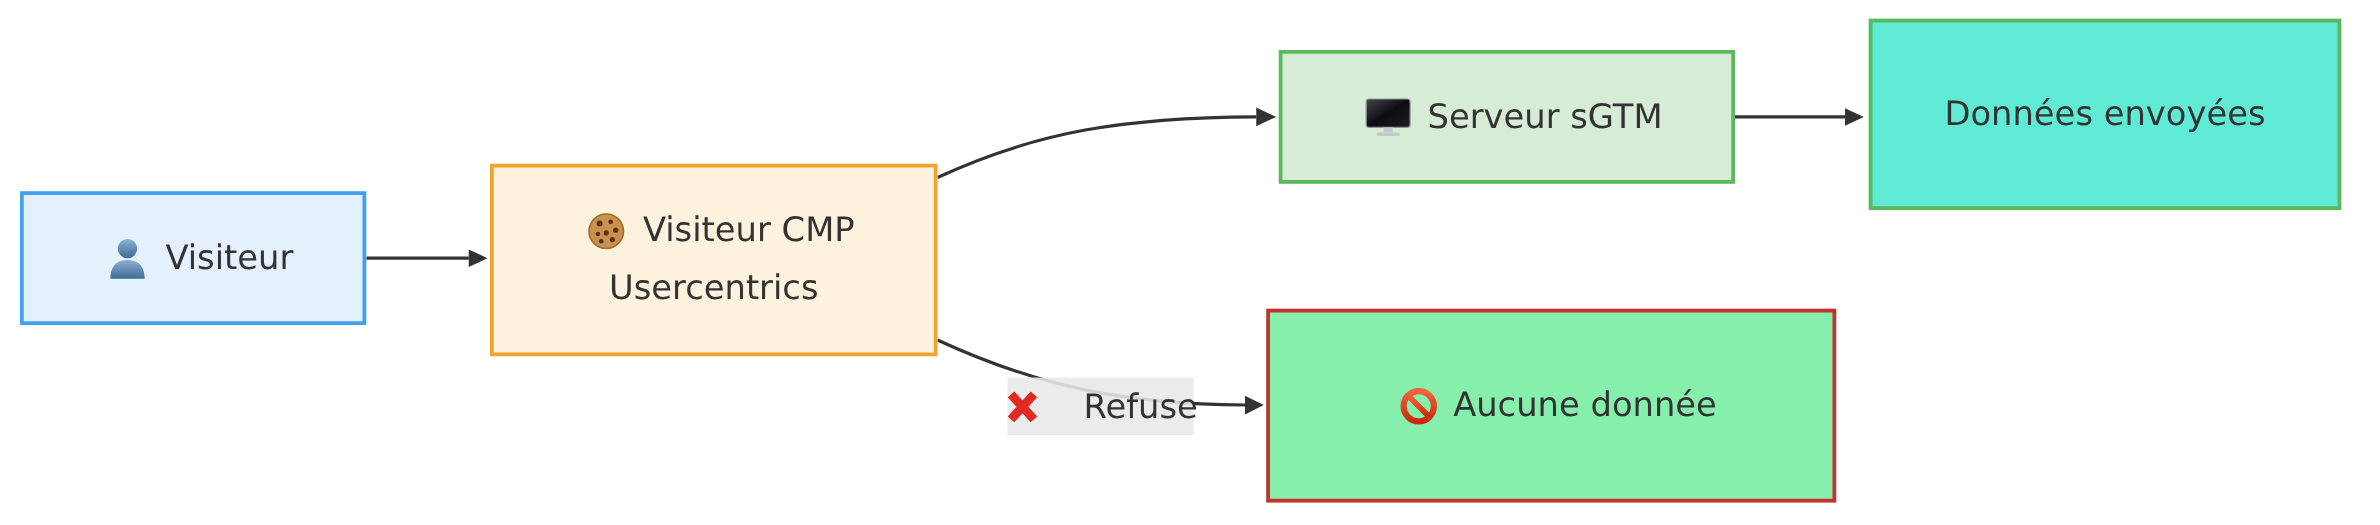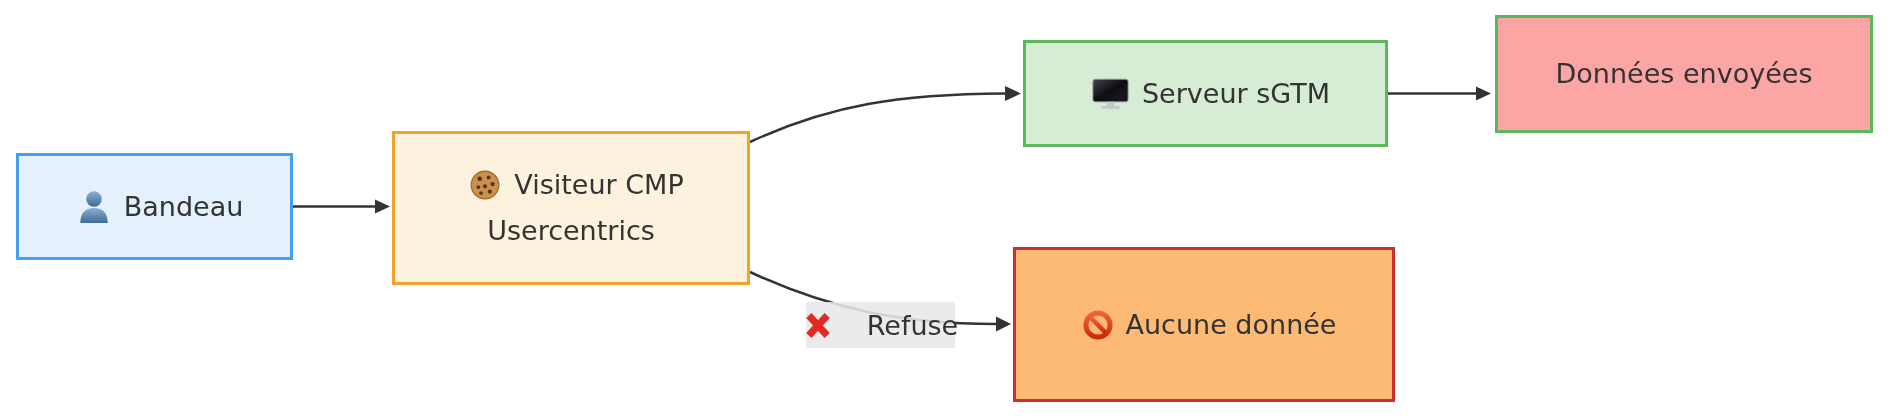--- a/index.html
+++ b/index.html
@@ -29,7 +29,7 @@
   .n-visiteur { left:16px;   top:153px; width:277px; height:107px; background:#e4f1fc; border-color:#41a0f0; }
   .n-bandeau  { left:392px;  top:131px; width:358px; height:154px; background:#fdf2de; border-color:#f2a32b; }
   .n-serveur  { left:1023px; top:40px;  width:365px; height:107px; background:#d7ecd4; border-color:#5cb85c; }
-  .n-donnees  { left:1495px; top:15px;  width:378px; height:118px; background:#fca5a5; border-color:#5cb85c; }
+  .n-donnees  { left:1495px; top:15px;  width:378px; height:153px; background:#5eead4; border-color:#5cb85c; }
   .n-aucune   { left:1013px; top:247px; width:382px; height:155px; background:#fdba74; border-color:#cb2f2f; }
 
   .icon { display:inline-flex; flex:0 0 auto; }

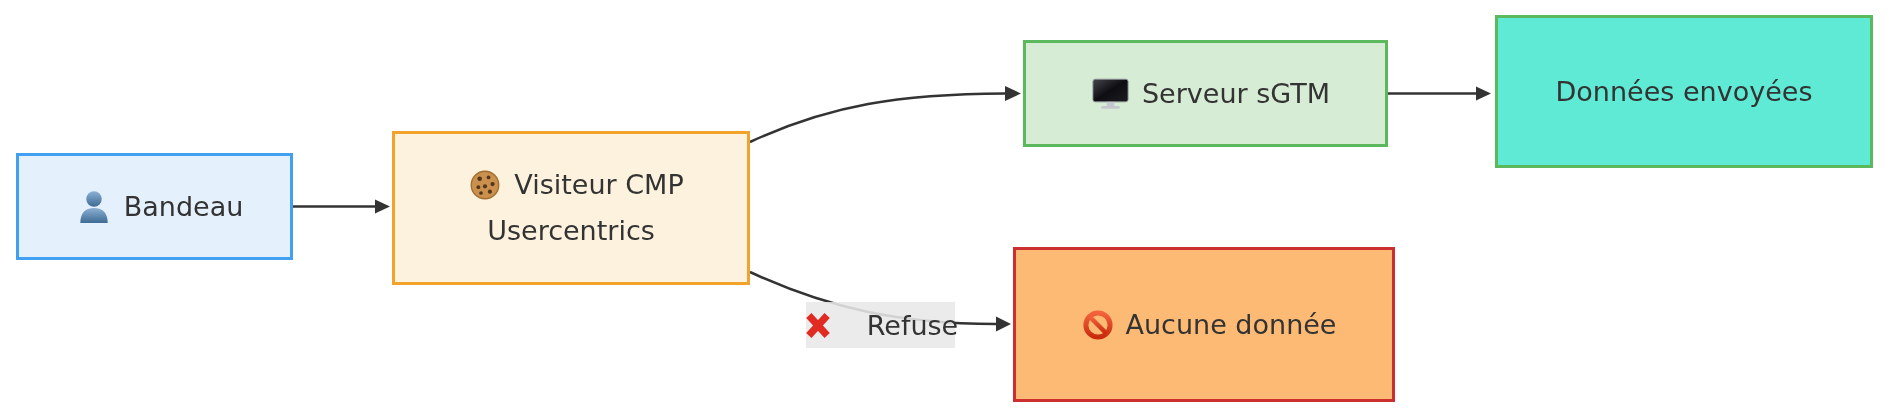--- a/index.html
+++ b/index.html
@@ -78,7 +78,7 @@
           <path d="M3.5 36 C3.5 24 10 20 18 20 C26 20 32.5 24 32.5 36 Z" fill="url(#pg)"></path>
         </svg>
       </span>
-      <span>Bandeau</span>
+      <span>Visiteur</span>
     </div>
   </div>
 

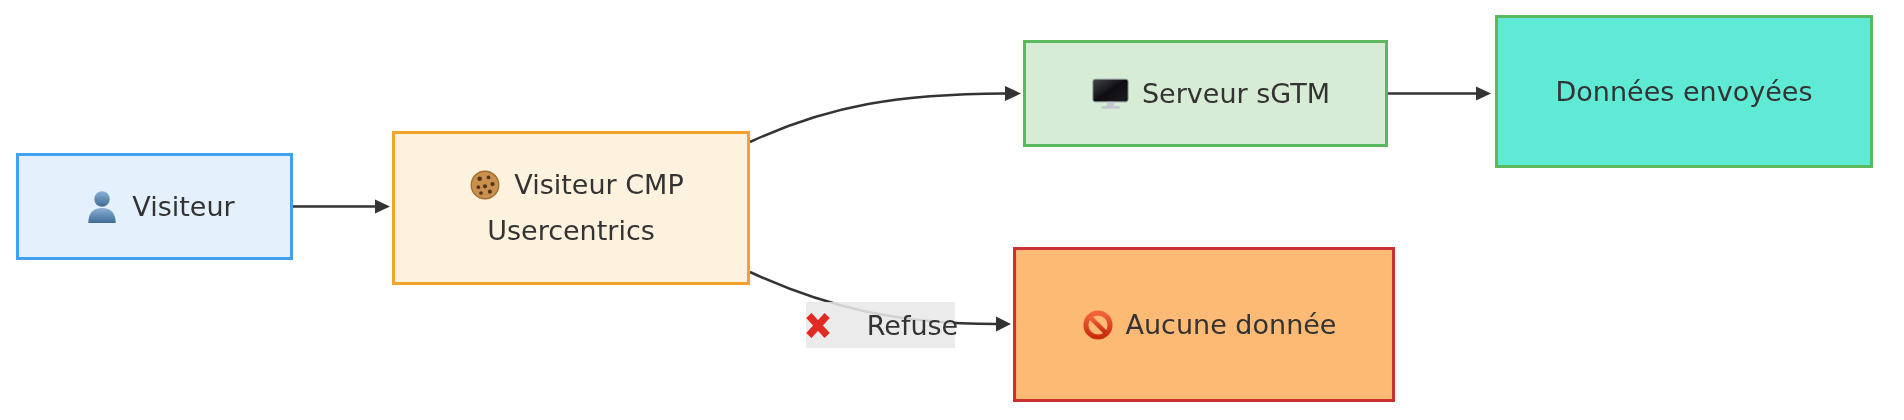--- a/index.html
+++ b/index.html
@@ -30,7 +30,7 @@
   .n-bandeau  { left:392px;  top:131px; width:358px; height:154px; background:#fdf2de; border-color:#f2a32b; }
   .n-serveur  { left:1023px; top:40px;  width:365px; height:107px; background:#d7ecd4; border-color:#5cb85c; }
   .n-donnees  { left:1495px; top:15px;  width:378px; height:153px; background:#5eead4; border-color:#5cb85c; }
-  .n-aucune   { left:1013px; top:247px; width:382px; height:155px; background:#fdba74; border-color:#cb2f2f; }
+  .n-aucune   { left:1013px; top:247px; width:456px; height:155px; background:#86efac; border-color:#cb2f2f; }
 
   .icon { display:inline-flex; flex:0 0 auto; }
 </style>

